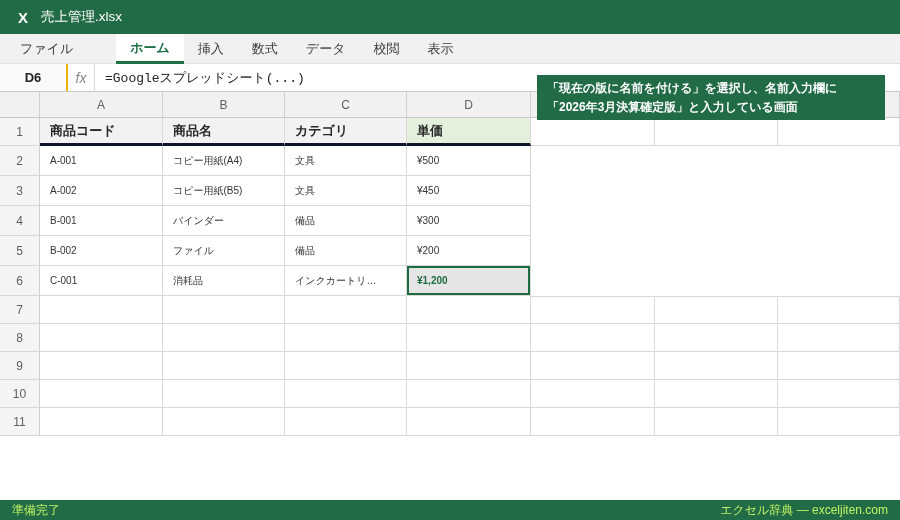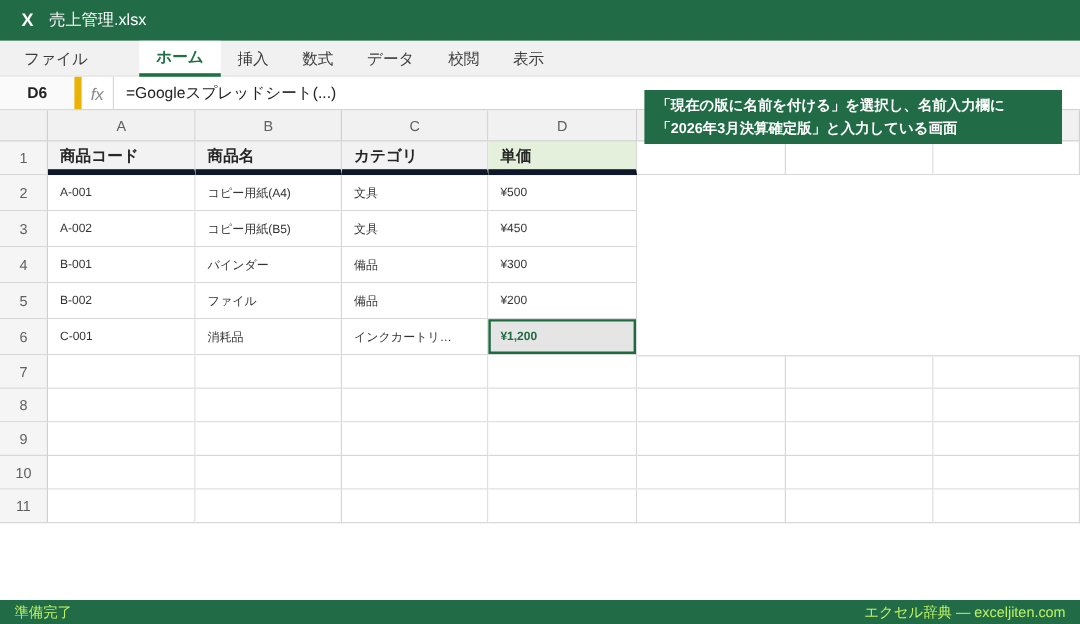--- a/index.html
+++ b/index.html
@@ -38,7 +38,7 @@
   .namebox {
     width: 68px; display: flex; align-items: center; justify-content: center;
     font-size: 13px; font-weight: bold; color: #222; background: #fafafa;
-    border-right: 6px solid #eab308;
+    border-right: 2px solid #eab308;
   }
   .fxbox {
     width: 27px; display: flex; align-items: center; justify-content: center;

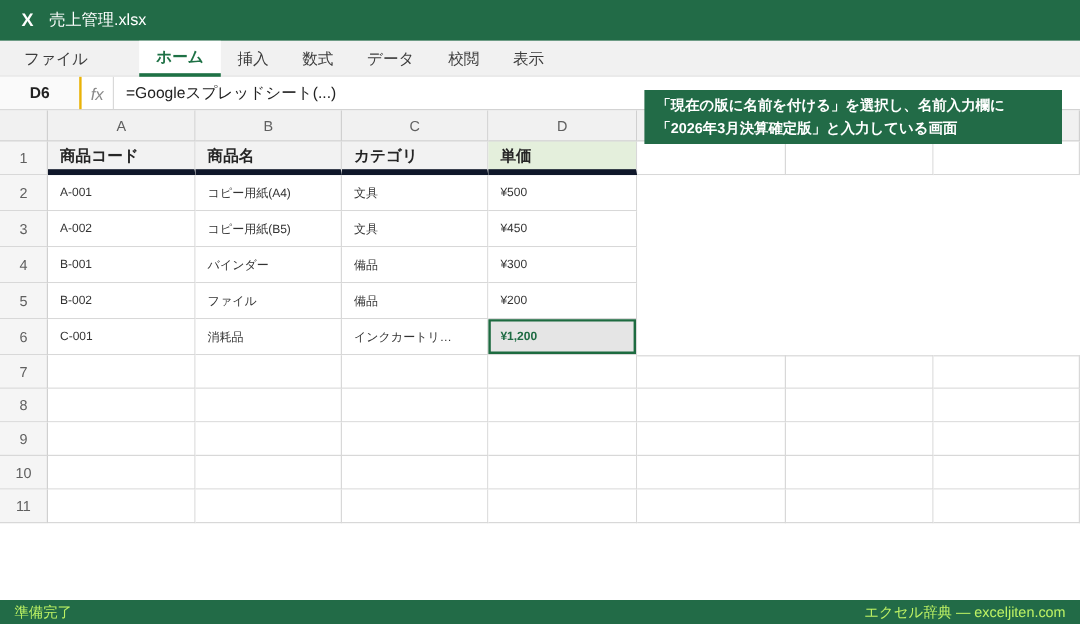--- a/index.html
+++ b/index.html
@@ -47,7 +47,7 @@
   }
   .formulainput {
     flex: 1; display: flex; align-items: center; padding-left: 10px;
-    font-family: Liberation Sans, sans-serif; font-size: 13px; color: #222;
+    font-family: Liberation Mono, monospace; font-size: 13px; color: #222;
   }
   
   #grid {

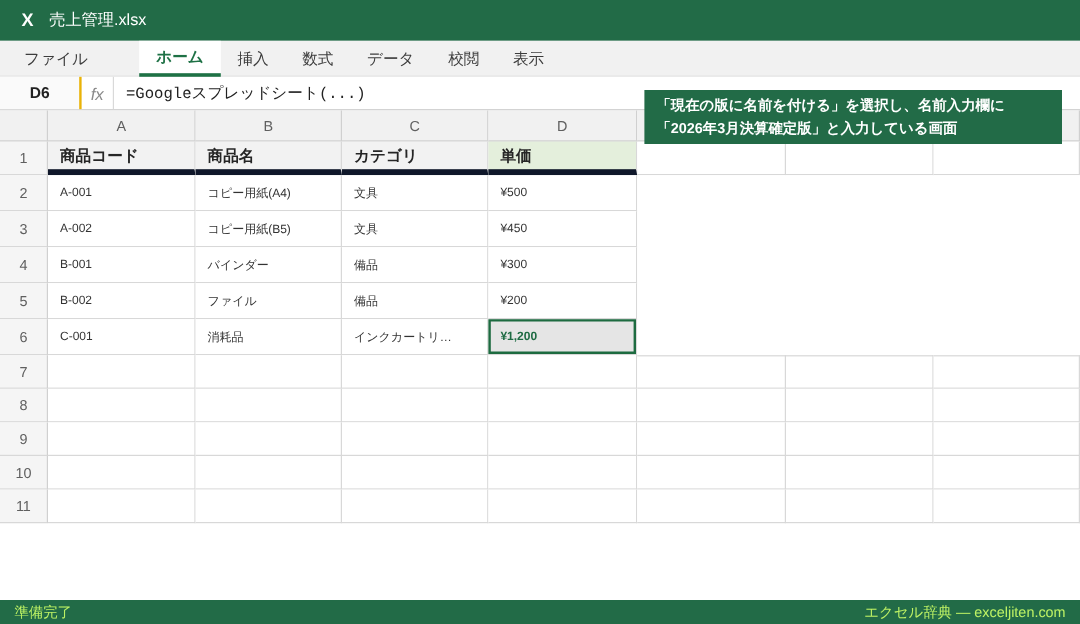--- a/index.html
+++ b/index.html
@@ -75,7 +75,7 @@
     font-size: 10px; color: #333; white-space: nowrap; overflow: hidden;
   }
   .hcell {
-    background: #f2f2f2; border-right: 1px solid #d8d8d8; border-bottom: 5px solid #0f172a;
+    background: #f2f2f2; border-right: 1px solid #d8d8d8; border-bottom: 3px solid #0f172a;
     display: flex; align-items: center; padding-left: 10px;
     font-size: 13px; font-weight: bold; color: #262626; white-space: nowrap;
   }

